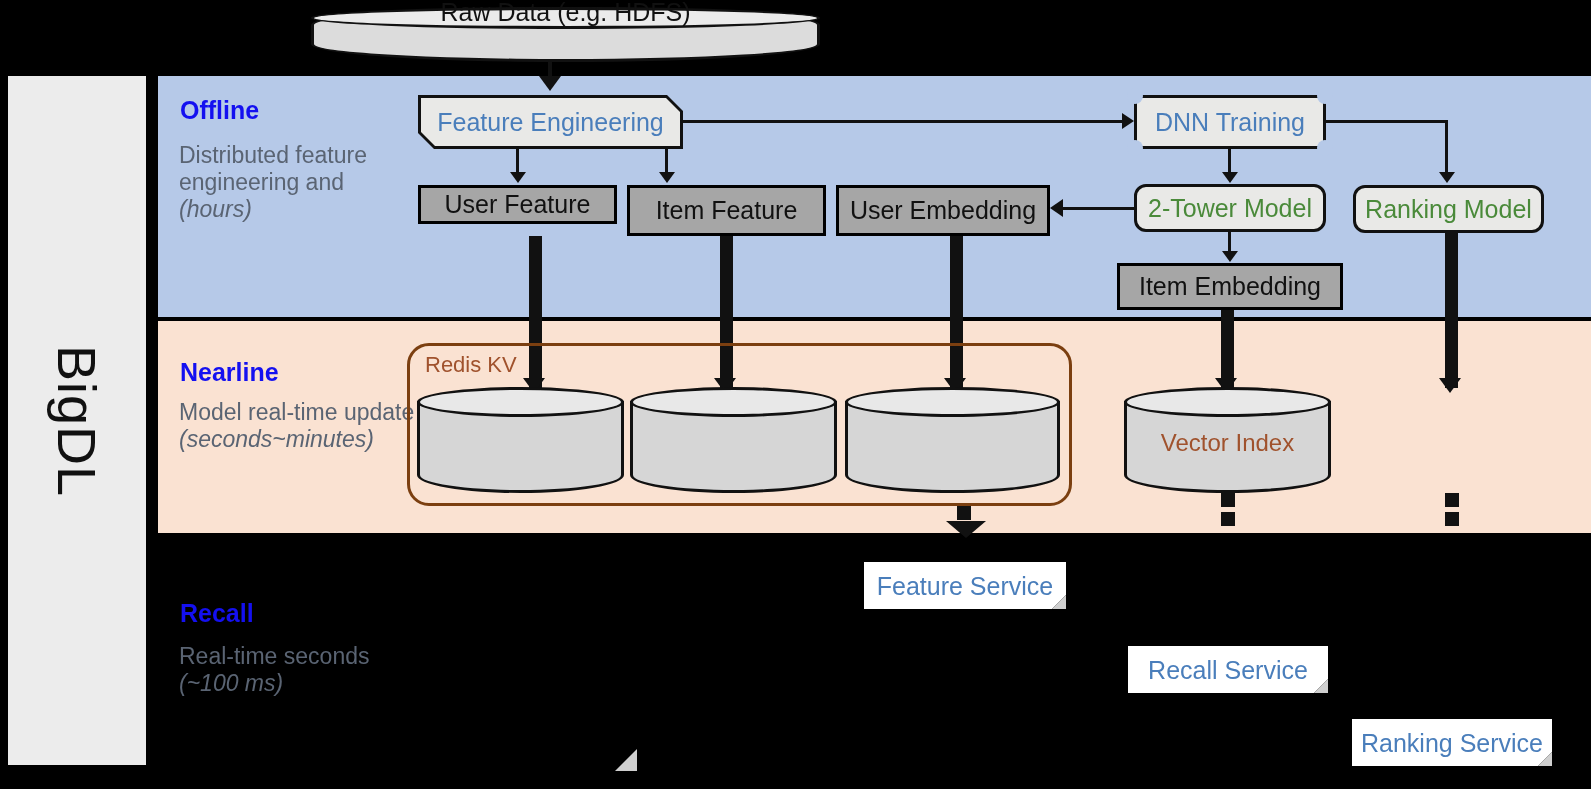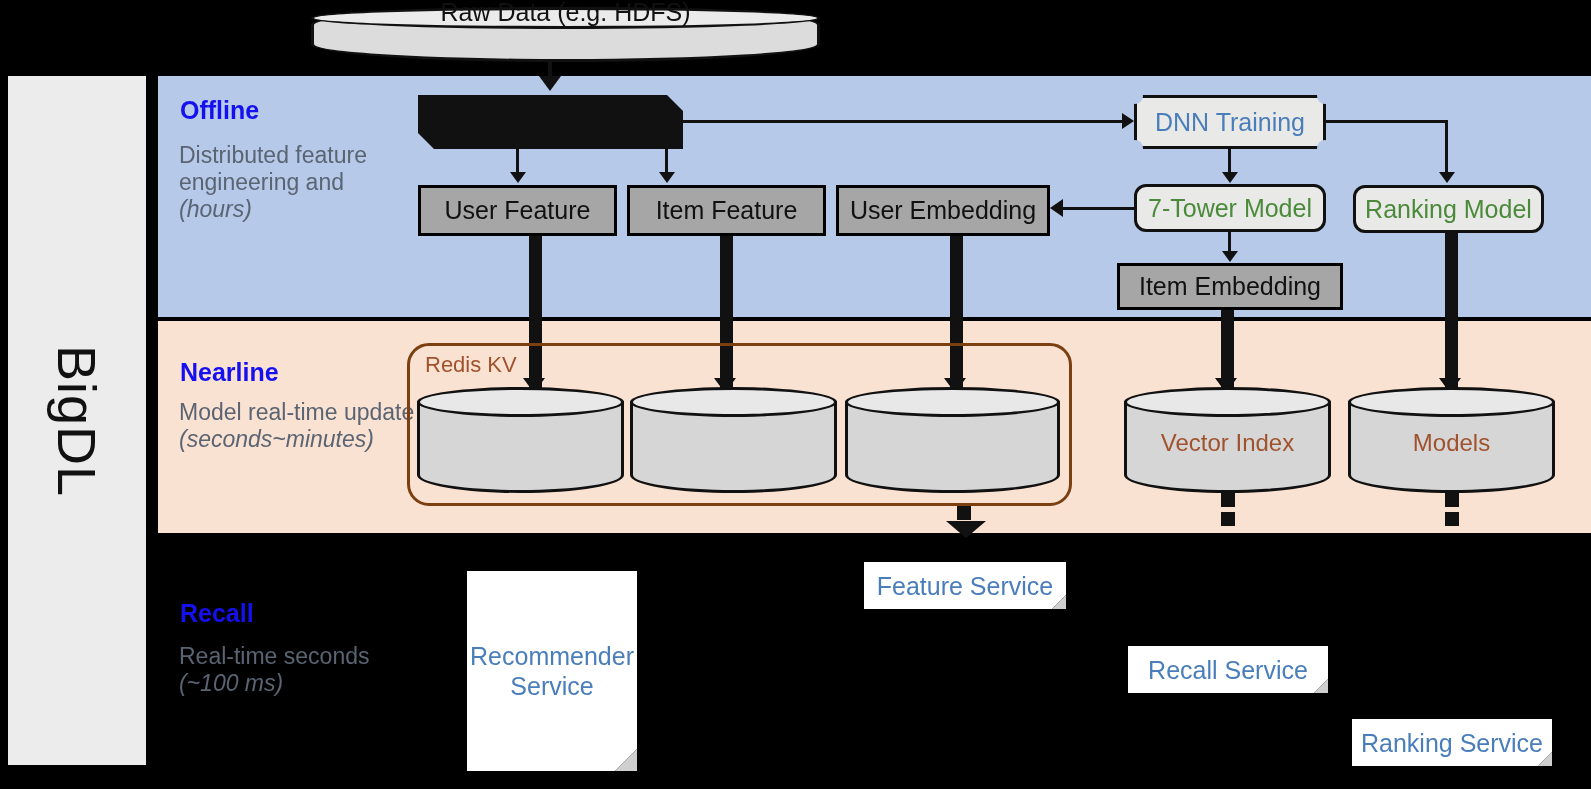--- a/index.html
+++ b/index.html
@@ -197,6 +197,9 @@
   <div class="arrowdown abs" style="left:539px;top:76px;"></div>
 
   <div class="abs" id="fe-outline"></div>
+  <div class="abs" id="fe-inner">
+    <span>Feature Engineering</span>
+  </div>
 
   <div class="ln abs" style="left:683px;top:120px;width:441px;height:3px;"></div>
   <div class="arrowright abs" style="left:1122px;top:113px;"></div>

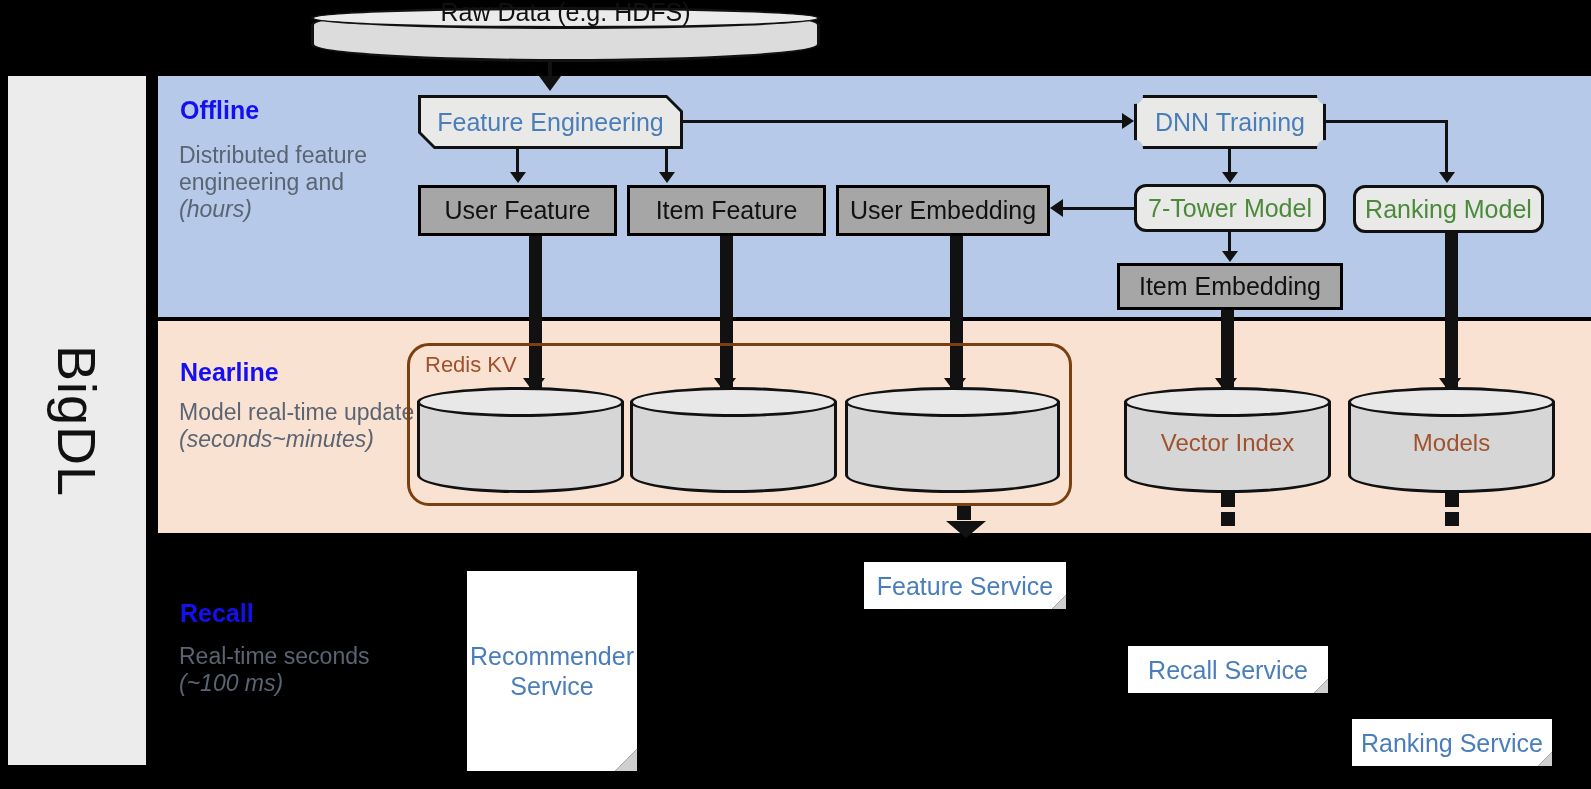--- a/index.html
+++ b/index.html
@@ -71,7 +71,7 @@
   }
   .notch{position:absolute;background:#b6c9e8;border-radius:50%;}
 
-  #user-feature{left:418px;top:185px;width:199px;height:51px;}
+  #user-feature{left:418px;top:185px;width:199px;height:39px;}
   #item-feature{left:627px;top:185px;width:199px;height:51px;}
   #user-embedding{left:836px;top:185px;width:214px;height:51px;}
   #item-embedding{left:1117px;top:263px;width:226px;height:47px;}

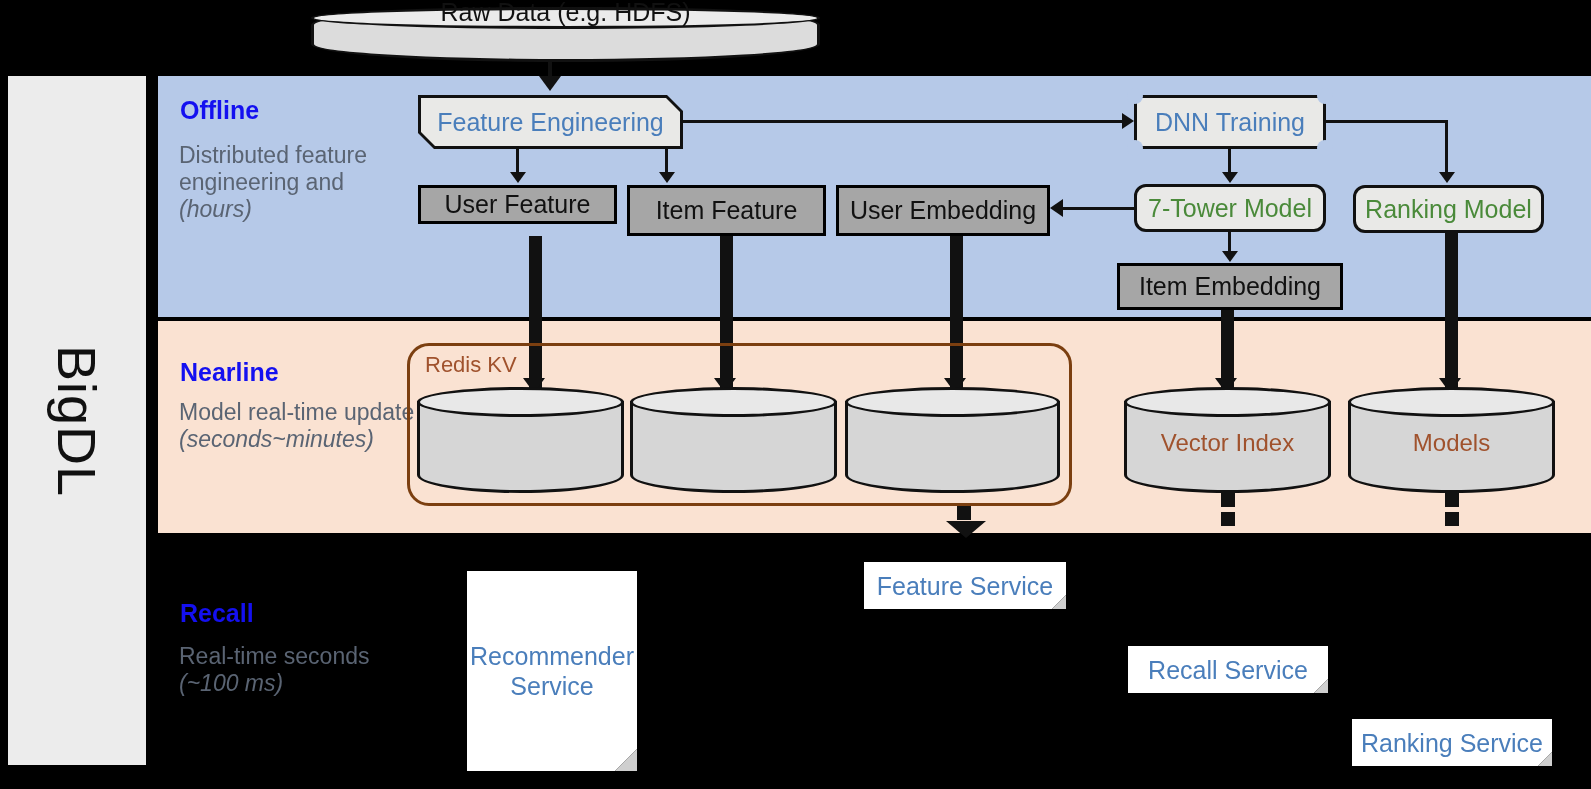--- a/index.html
+++ b/index.html
@@ -240,7 +240,7 @@
   </div>
 
   <div class="model-box abs" id="two-tower">
-    <span>7-Tower Model</span>
+    <span>2-Tower Model</span>
   </div>
   <div class="model-box abs" id="ranking-model">
     <span>Ranking Model</span>

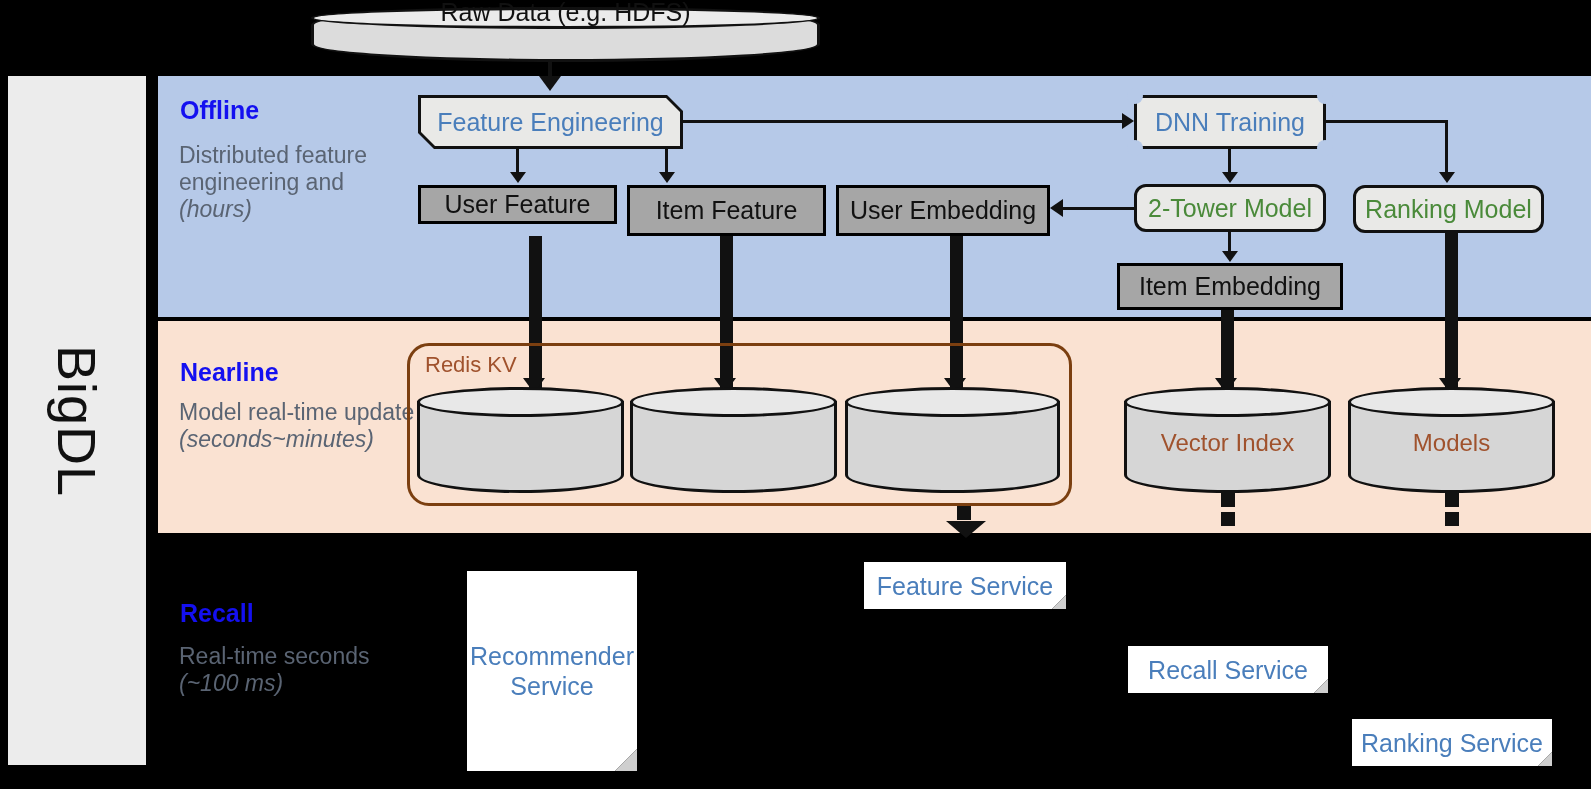--- a/index.html
+++ b/index.html
@@ -290,11 +290,6 @@
     <div class="top"></div>
     <div class="lbl">Vector Index</div>
   </div>
-  <div class="cyl abs" id="cyl-models">
-    <div class="body"></div>
-    <div class="top"></div>
-    <div class="lbl">Models</div>
-  </div>
 
   <div class="sq abs" style="left:957px;top:506px;"></div>
   <div class="arrowdown abs" style="left:946px;top:521px;border-left-width:20px;border-right-width:20px;border-top-width:17px;"></div>

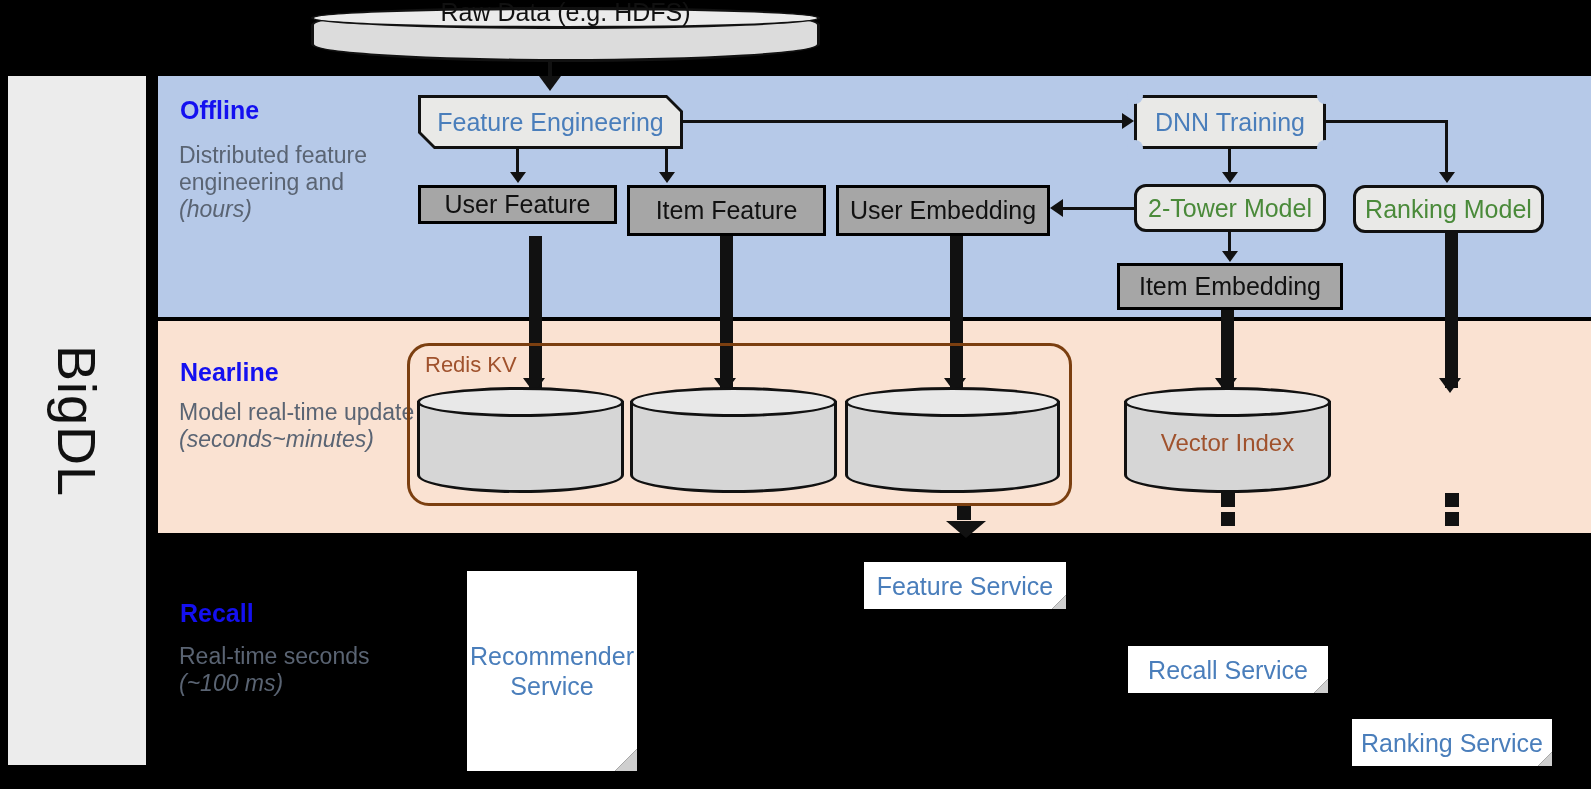--- a/index.html
+++ b/index.html
@@ -300,9 +300,6 @@
   <div class="sq abs" style="left:1445px;top:493px;"></div>
   <div class="sq abs" style="left:1445px;top:512px;"></div>
 
-  <div class="doc-box" id="recommender-service">
-    <span>Recommender Service</span>
-  </div>
   <div class="doc-fold abs" id="recommender-fold"></div>
 
   <div class="doc-box" id="feature-service">

